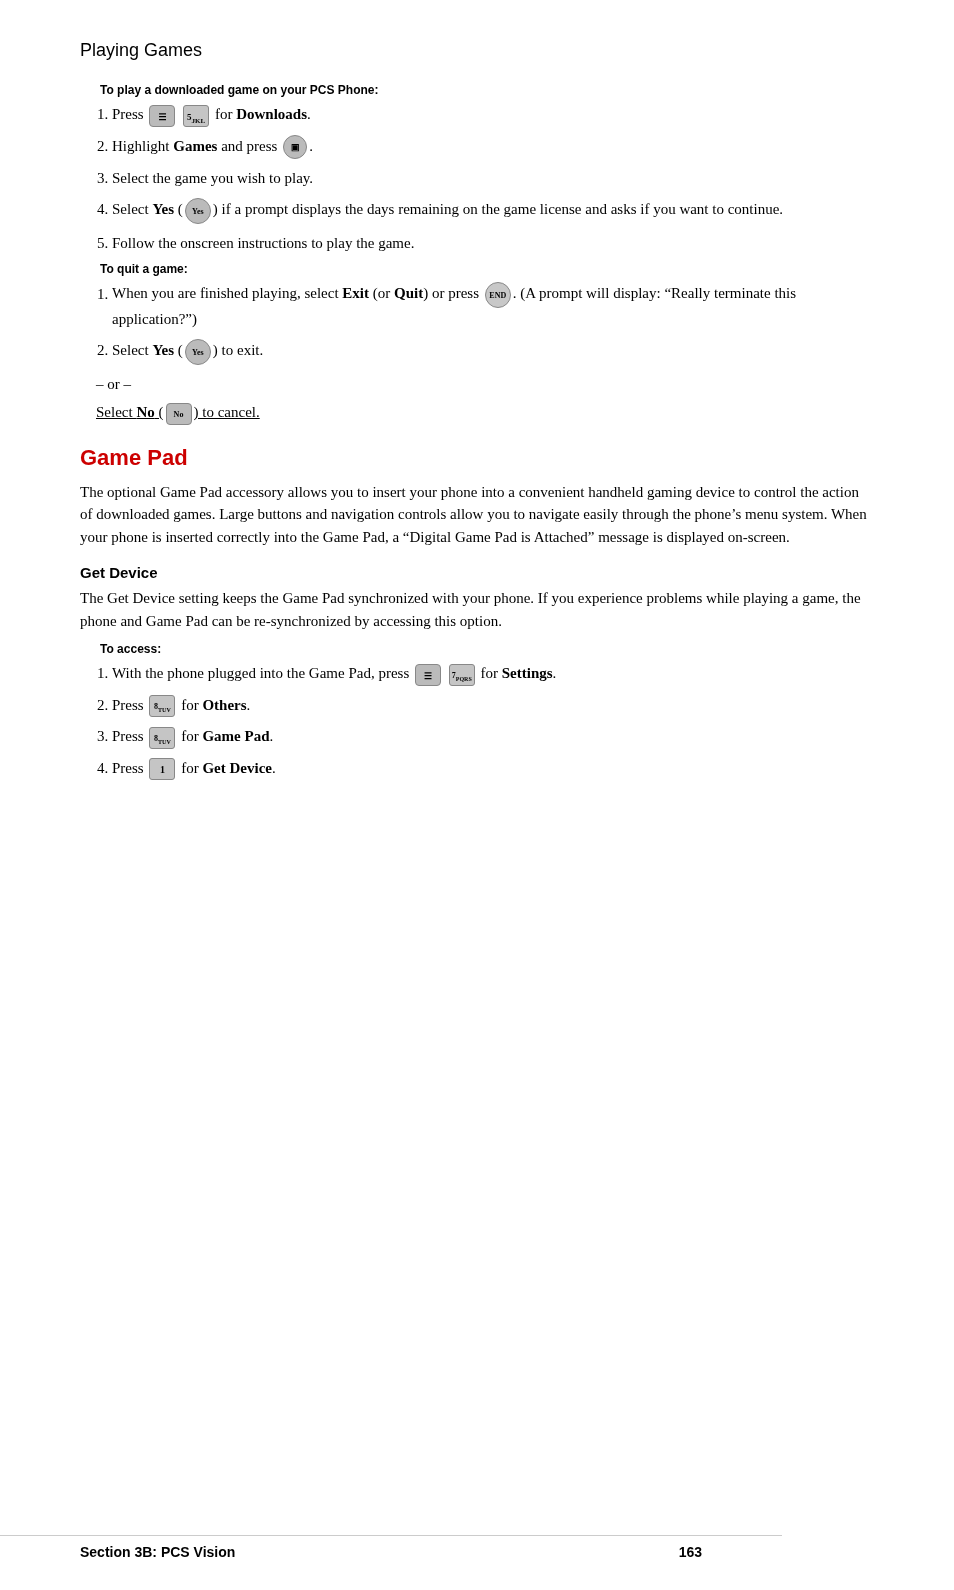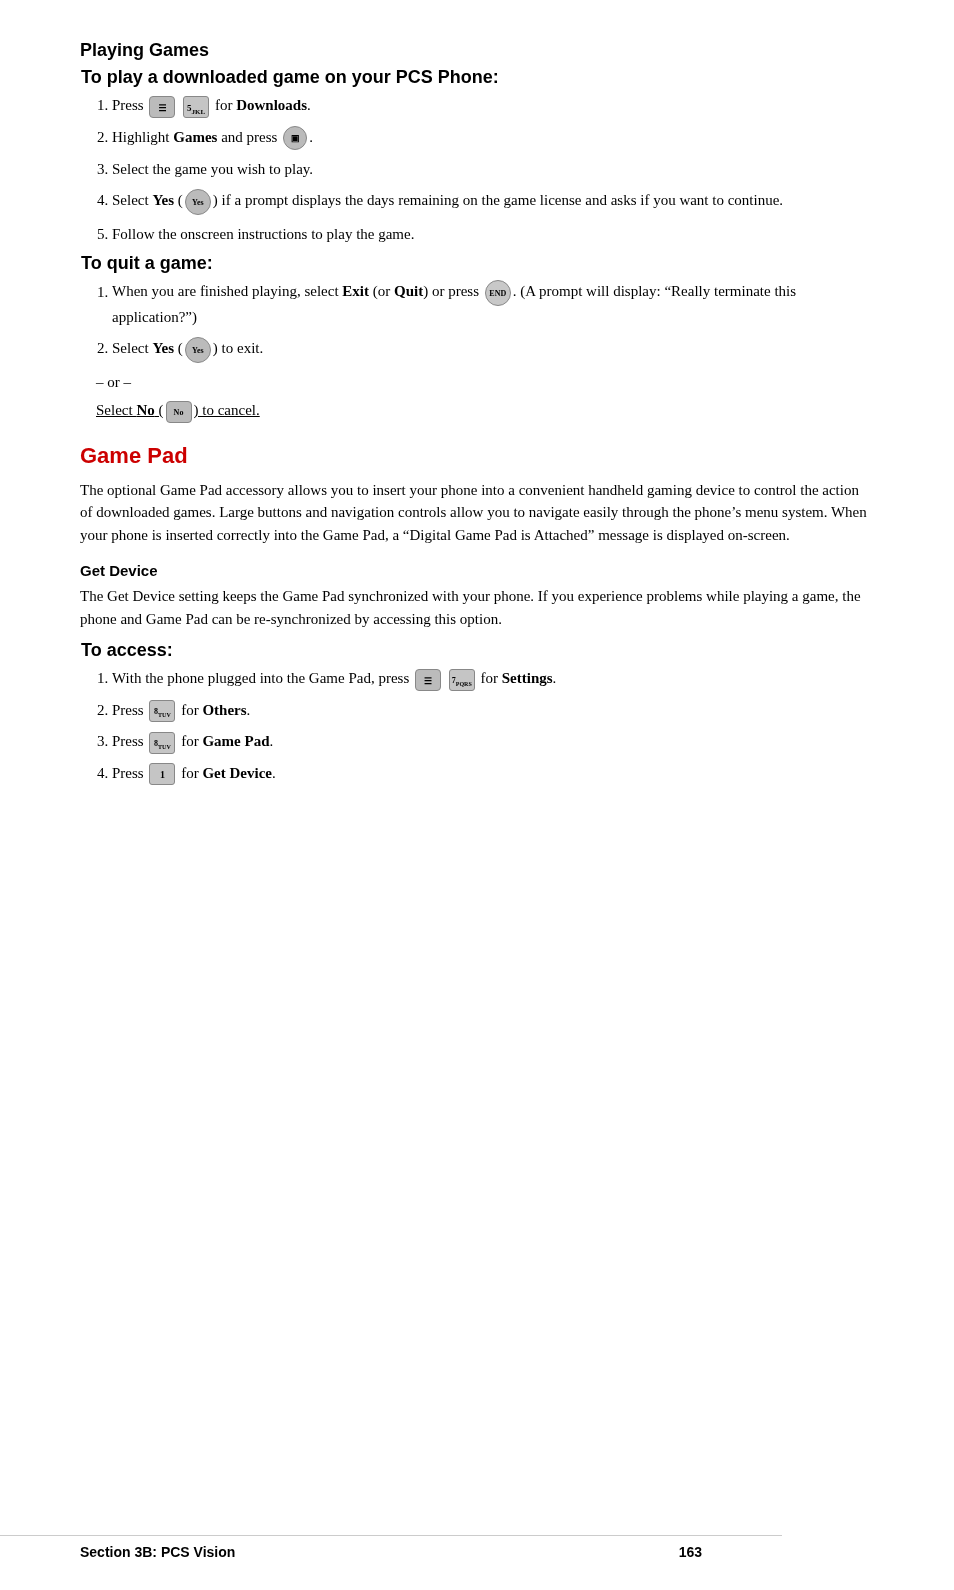--- a/index.html
+++ b/index.html
@@ -18,8 +18,8 @@
     }
     h2.section-heading {
       font-size: 18px;
-      font-weight: bold;
-      margin-bottom: 6px;
+      font-weight: normal;
+      margin-bottom: 22px;
       font-family: Arial, sans-serif;
     }
     h2.red-heading {

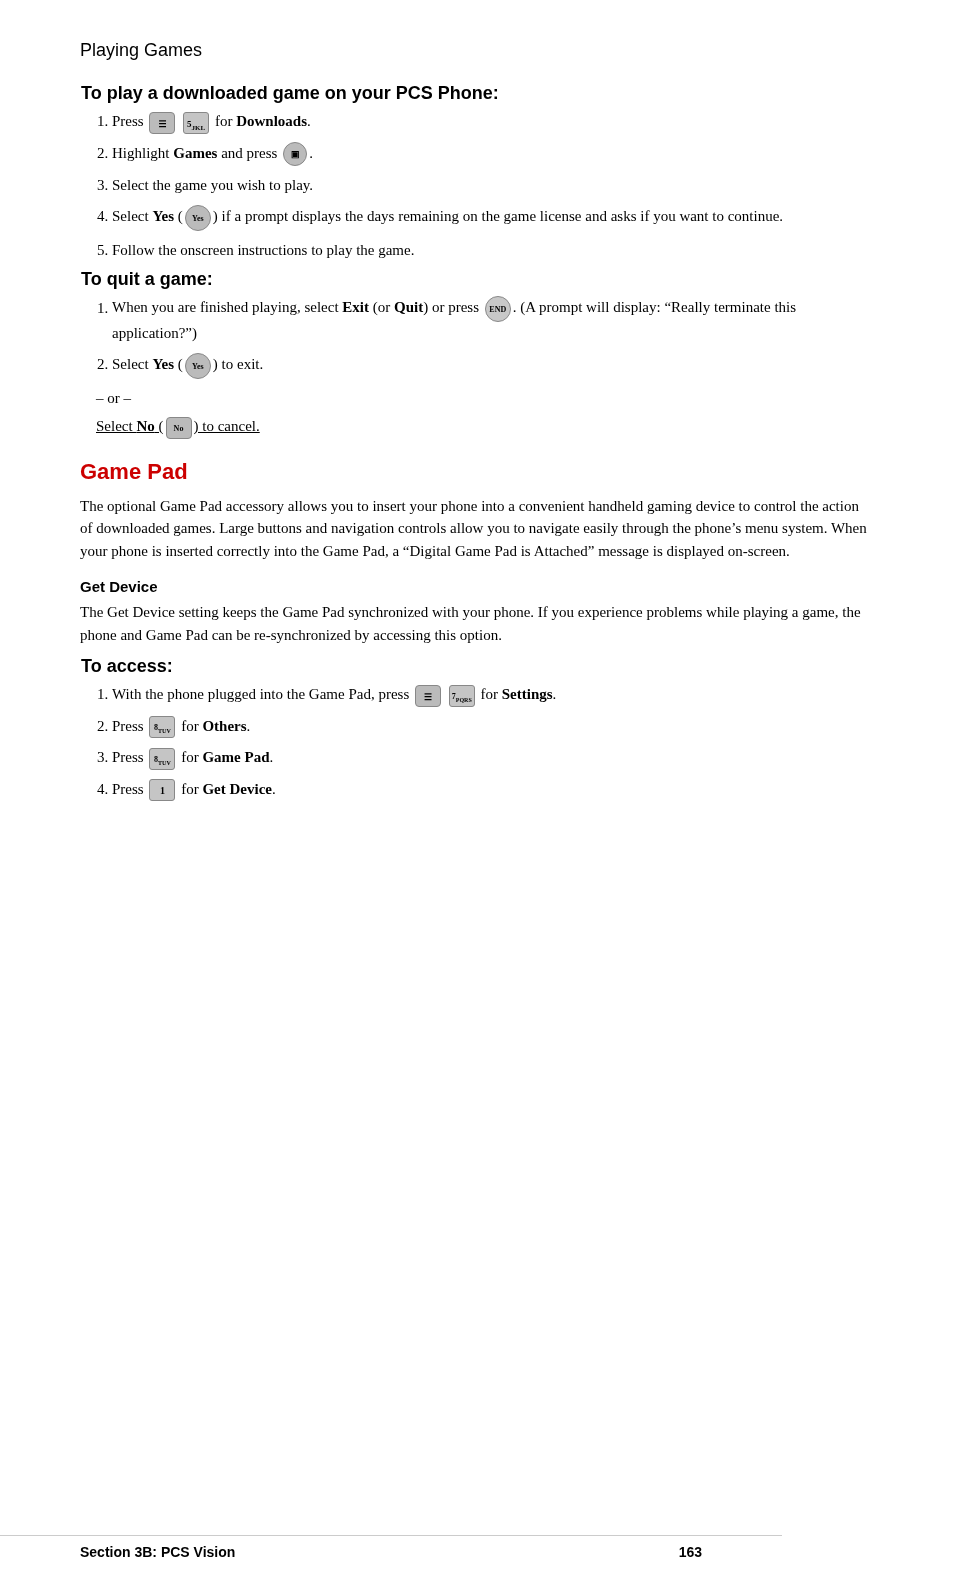--- a/index.html
+++ b/index.html
@@ -39,8 +39,8 @@
     }
     p.instruction-bold {
       font-weight: bold;
-      font-size: 18px;
-      margin-left: 1px;
+      font-size: 12px;
+      margin-left: 20px;
       margin-bottom: 6px;
       font-family: Arial, sans-serif;
     }

